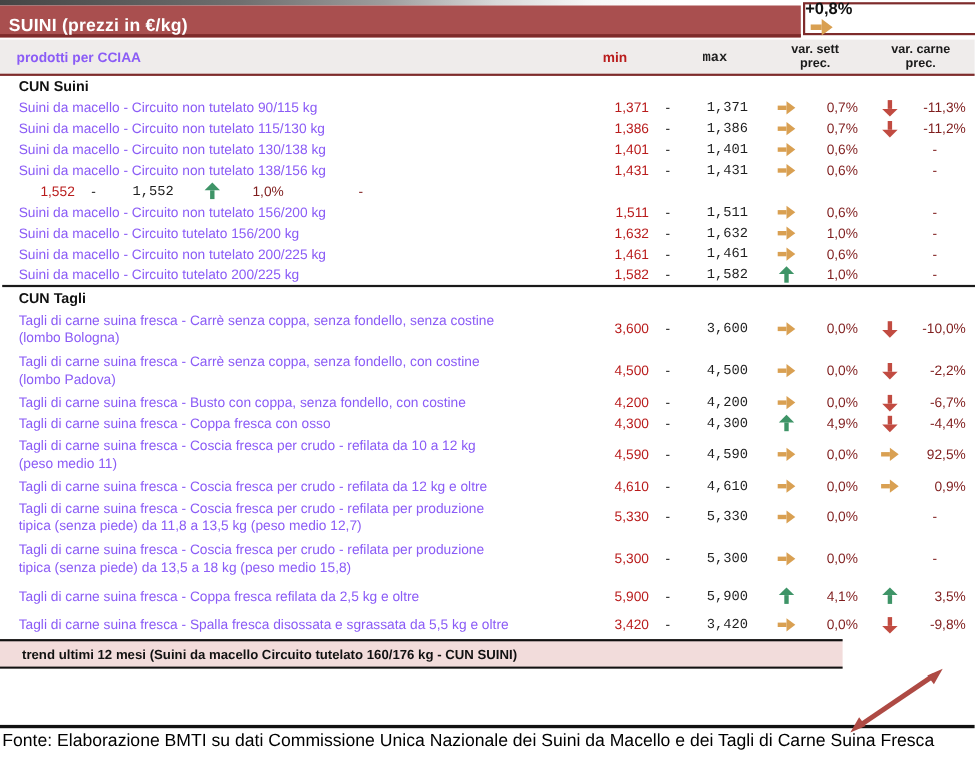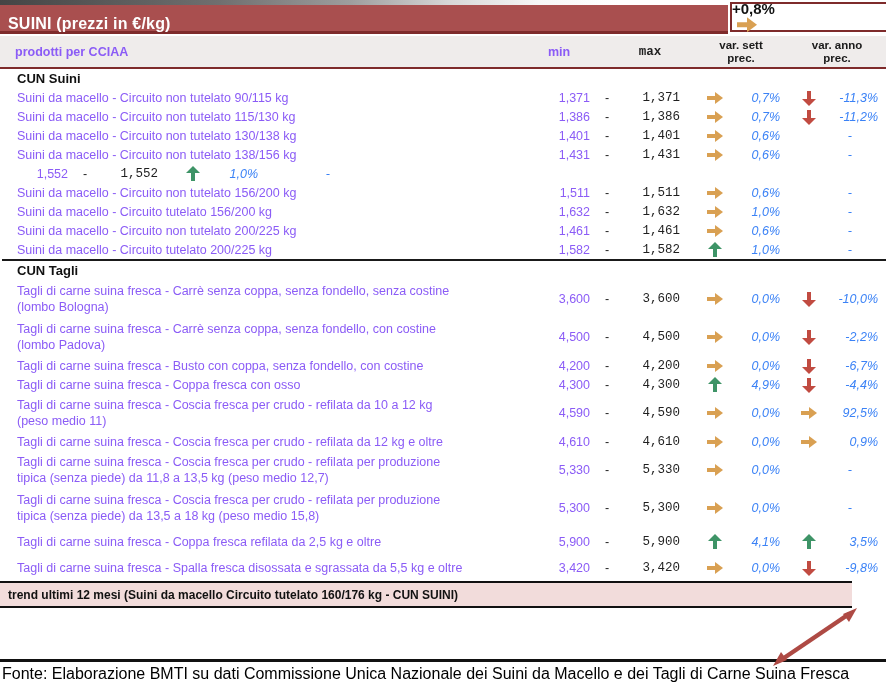--- a/index.html
+++ b/index.html
@@ -32,7 +32,7 @@
   
   .row { display:flex; align-items:center; padding:0 10px 0 8px; }
   .c-name { flex:1; padding-left:7px; font-size:12.5px; color:#8b5cf6; white-space:pre-line; line-height:16px; }
-  .c-min  { width:58px; text-align:right; font-size:12.5px; color:#8b5cf6; }
+  .c-min  { width:58px; text-align:right; font-size:12.5px; color:#b91c1c; }
   .c-sep  { width:34px; text-align:center; font-size:12.5px; color:#1f1f1f; }
   .c-max  { width:56px; text-align:right; font-size:12.5px; color:#1f1f1f;font-family:Liberation Mono, monospace; }
   .c-sett { width:74px; margin-left:26px; display:flex; align-items:center; }

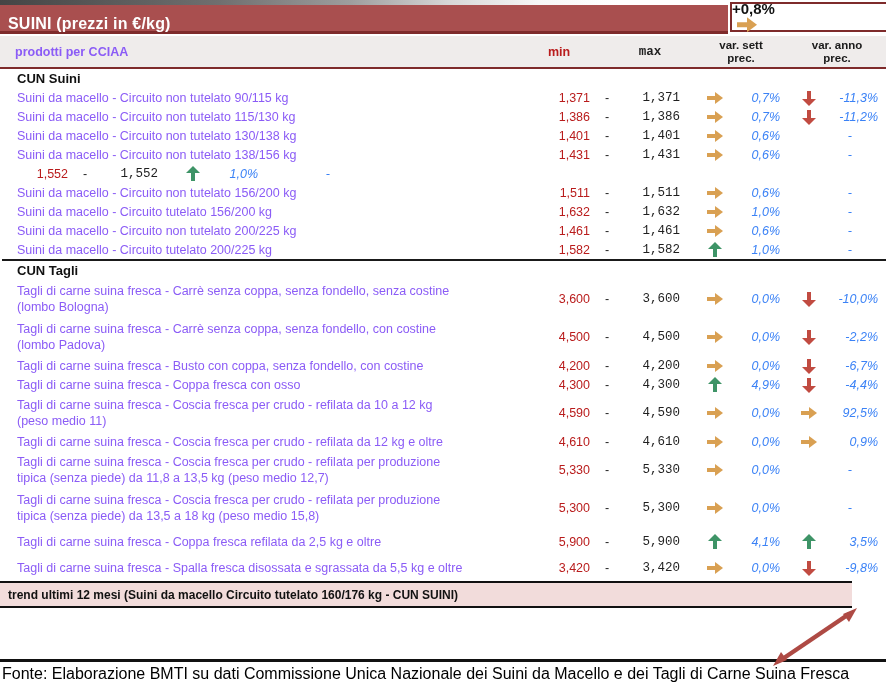--- a/index.html
+++ b/index.html
@@ -102,7 +102,7 @@
   </span>
   <span class="c-anno">
     <span style="display:block;width:100%">
-        <span style="display:block">var. anno</span>
+        <span style="display:block">var. carne</span>
         <span style="display:block">prec.</span>
       </span>
   </span>

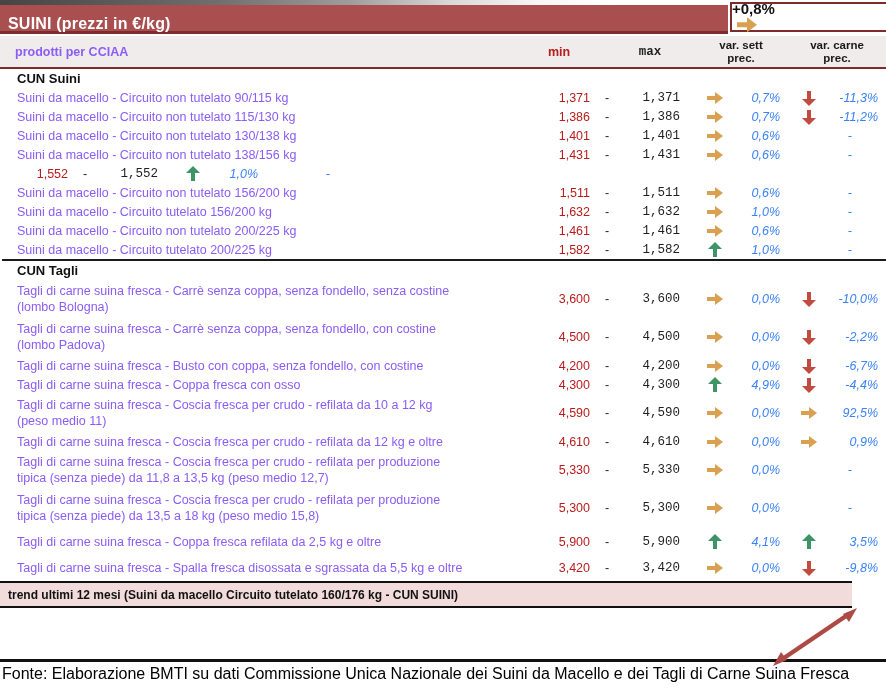--- a/index.html
+++ b/index.html
@@ -37,7 +37,7 @@
   .c-max  { width:56px; text-align:right; font-size:12.5px; color:#1f1f1f;font-family:Liberation Mono, monospace; }
   .c-sett { width:74px; margin-left:26px; display:flex; align-items:center; }
   .c-anno { width:78px; margin-left:20px; display:flex; align-items:center; }
-  .pct { flex:1; text-align:right; font-size:12.5px; color:#3b82f6;font-style:italic; }
+  .pct { flex:1; text-align:right; font-size:12.5px; color:#7f1d1d; }
   .c-anno .arrow[data-dir=""] + .pct { padding-right:26px; }
 
   #table { left:2px; top:69px; width:886px; }

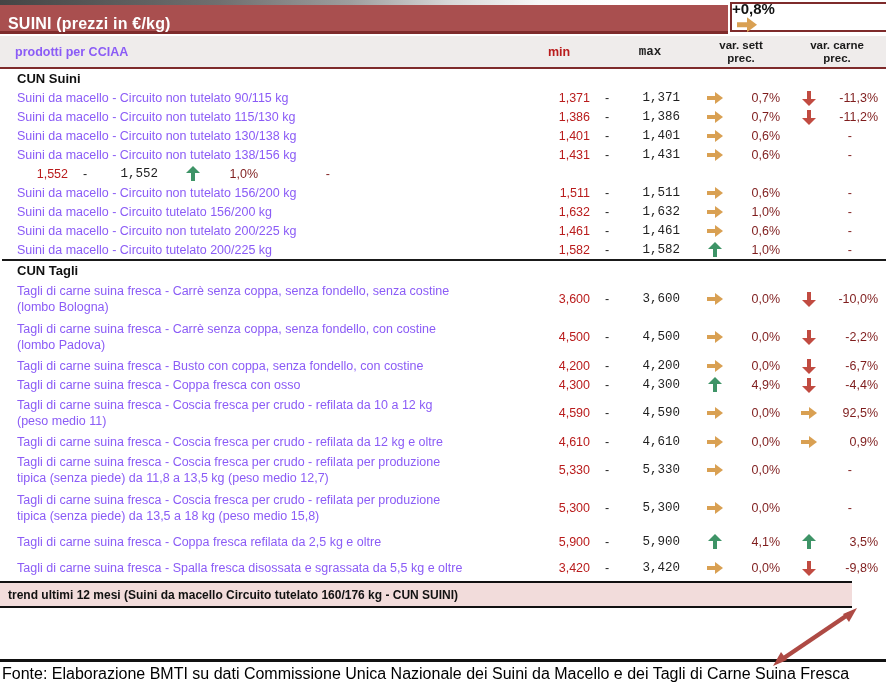--- a/index.html
+++ b/index.html
@@ -64,9 +64,9 @@
   .arrow-lg { transform:scale(1.25); margin-left:6px; }
 
   
-  #trend-bar { left:0; top:581px; width:852px; height:27px; background:#F2DCDB;
+  #trend-bar { left:0; top:581px; width:766px; height:27px; background:#F2DCDB;
     border-top:2px solid #111; border-bottom:2px solid #111; display:flex; align-items:center;
-    padding-left:8px; font-weight:bold; font-size:12px; color:#111; }
+    padding-left:20px; font-weight:bold; font-size:12px; color:#111; }
 
   
   #chart-area { left:0; top:608px; width:886px; height:54px; background:#fff; border-bottom:3px solid #111; }

